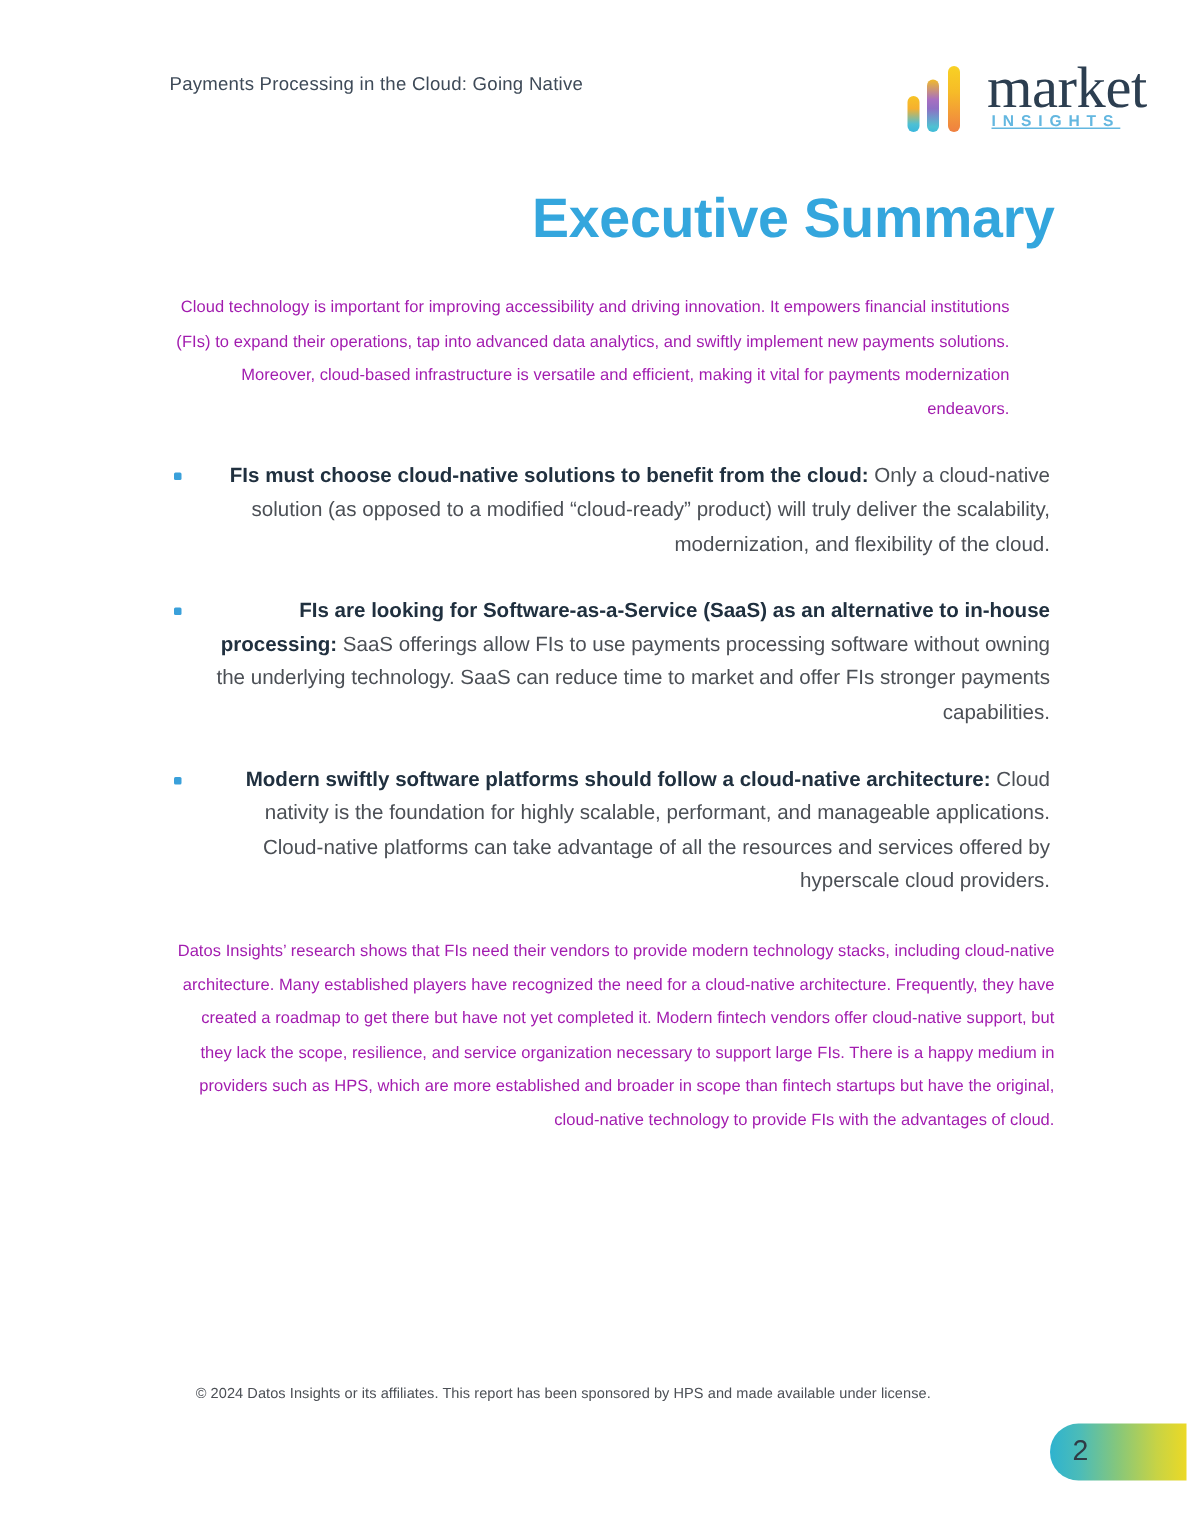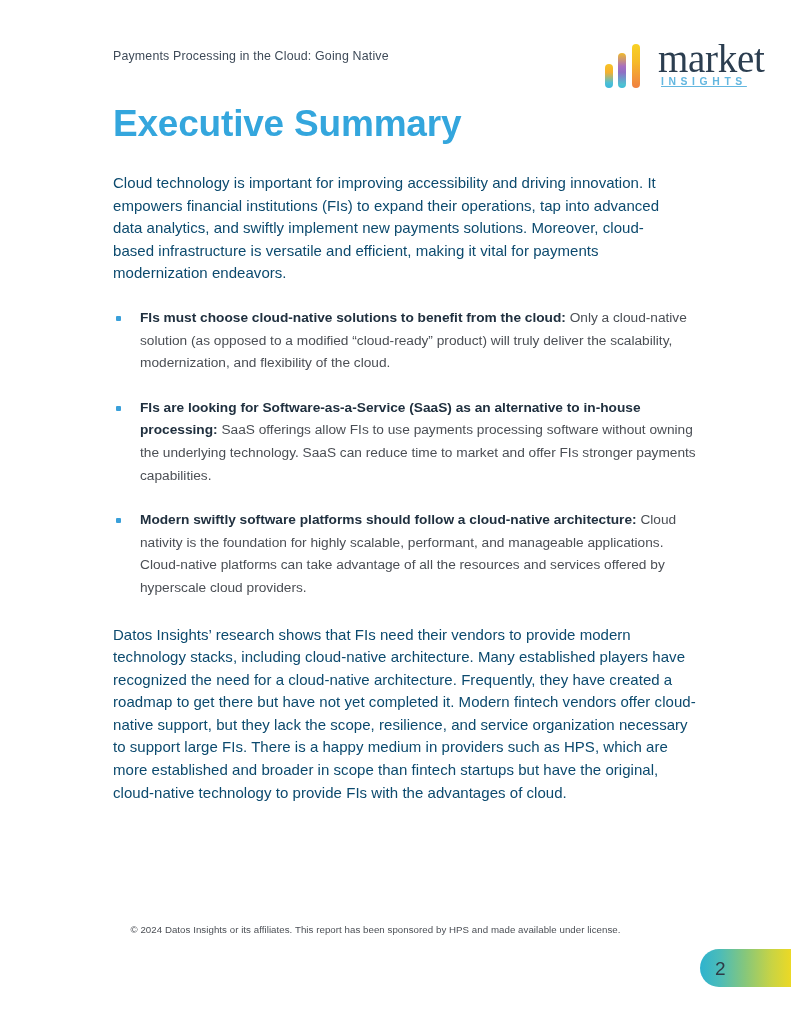--- a/index.html
+++ b/index.html
@@ -99,8 +99,9 @@
   .content {
     position: absolute;
     left: 113px;
-    top: 102px;
+    top: 124px;
     width: 590px;
+    text-align: right;
   }
 
   h1.doc-title {

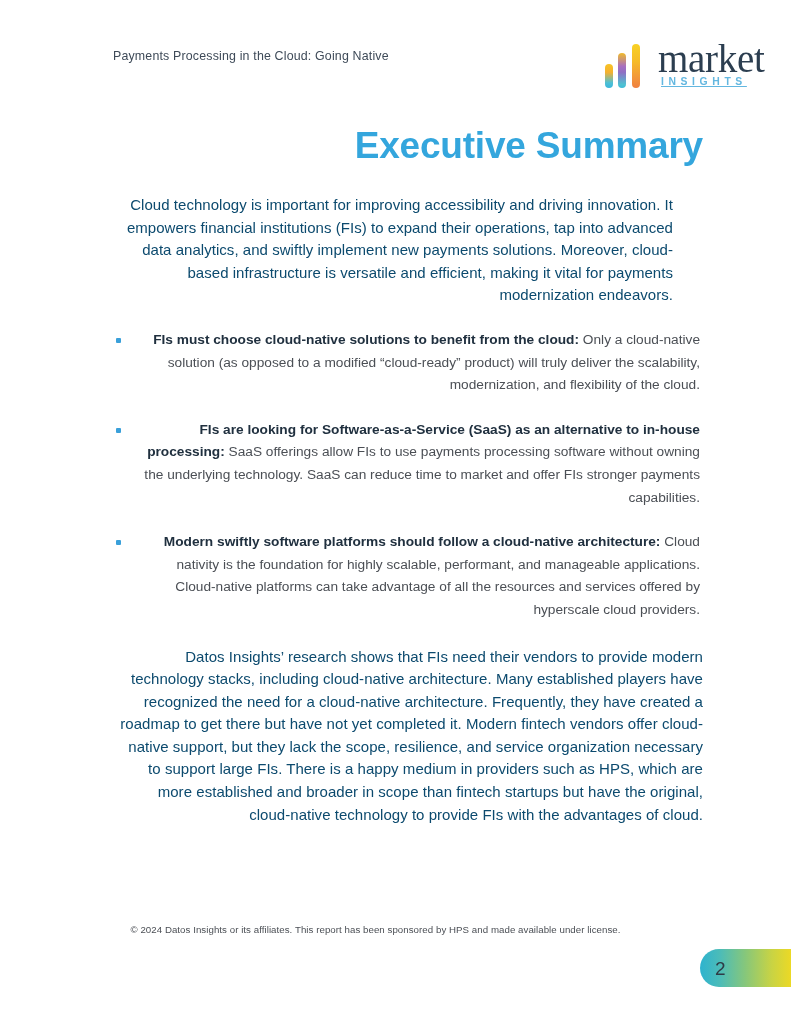--- a/index.html
+++ b/index.html
@@ -115,9 +115,9 @@
 
   p.para {
     margin: 0 0 22px 0;
-    font-size: 15px;
+    font-size: 11px;
     line-height: 22.6px;
-    color: #0c4a6e;
+    color: #a21caf;
     letter-spacing: 0.04px;
   }
   p.para.narrow { width: 560px; }

